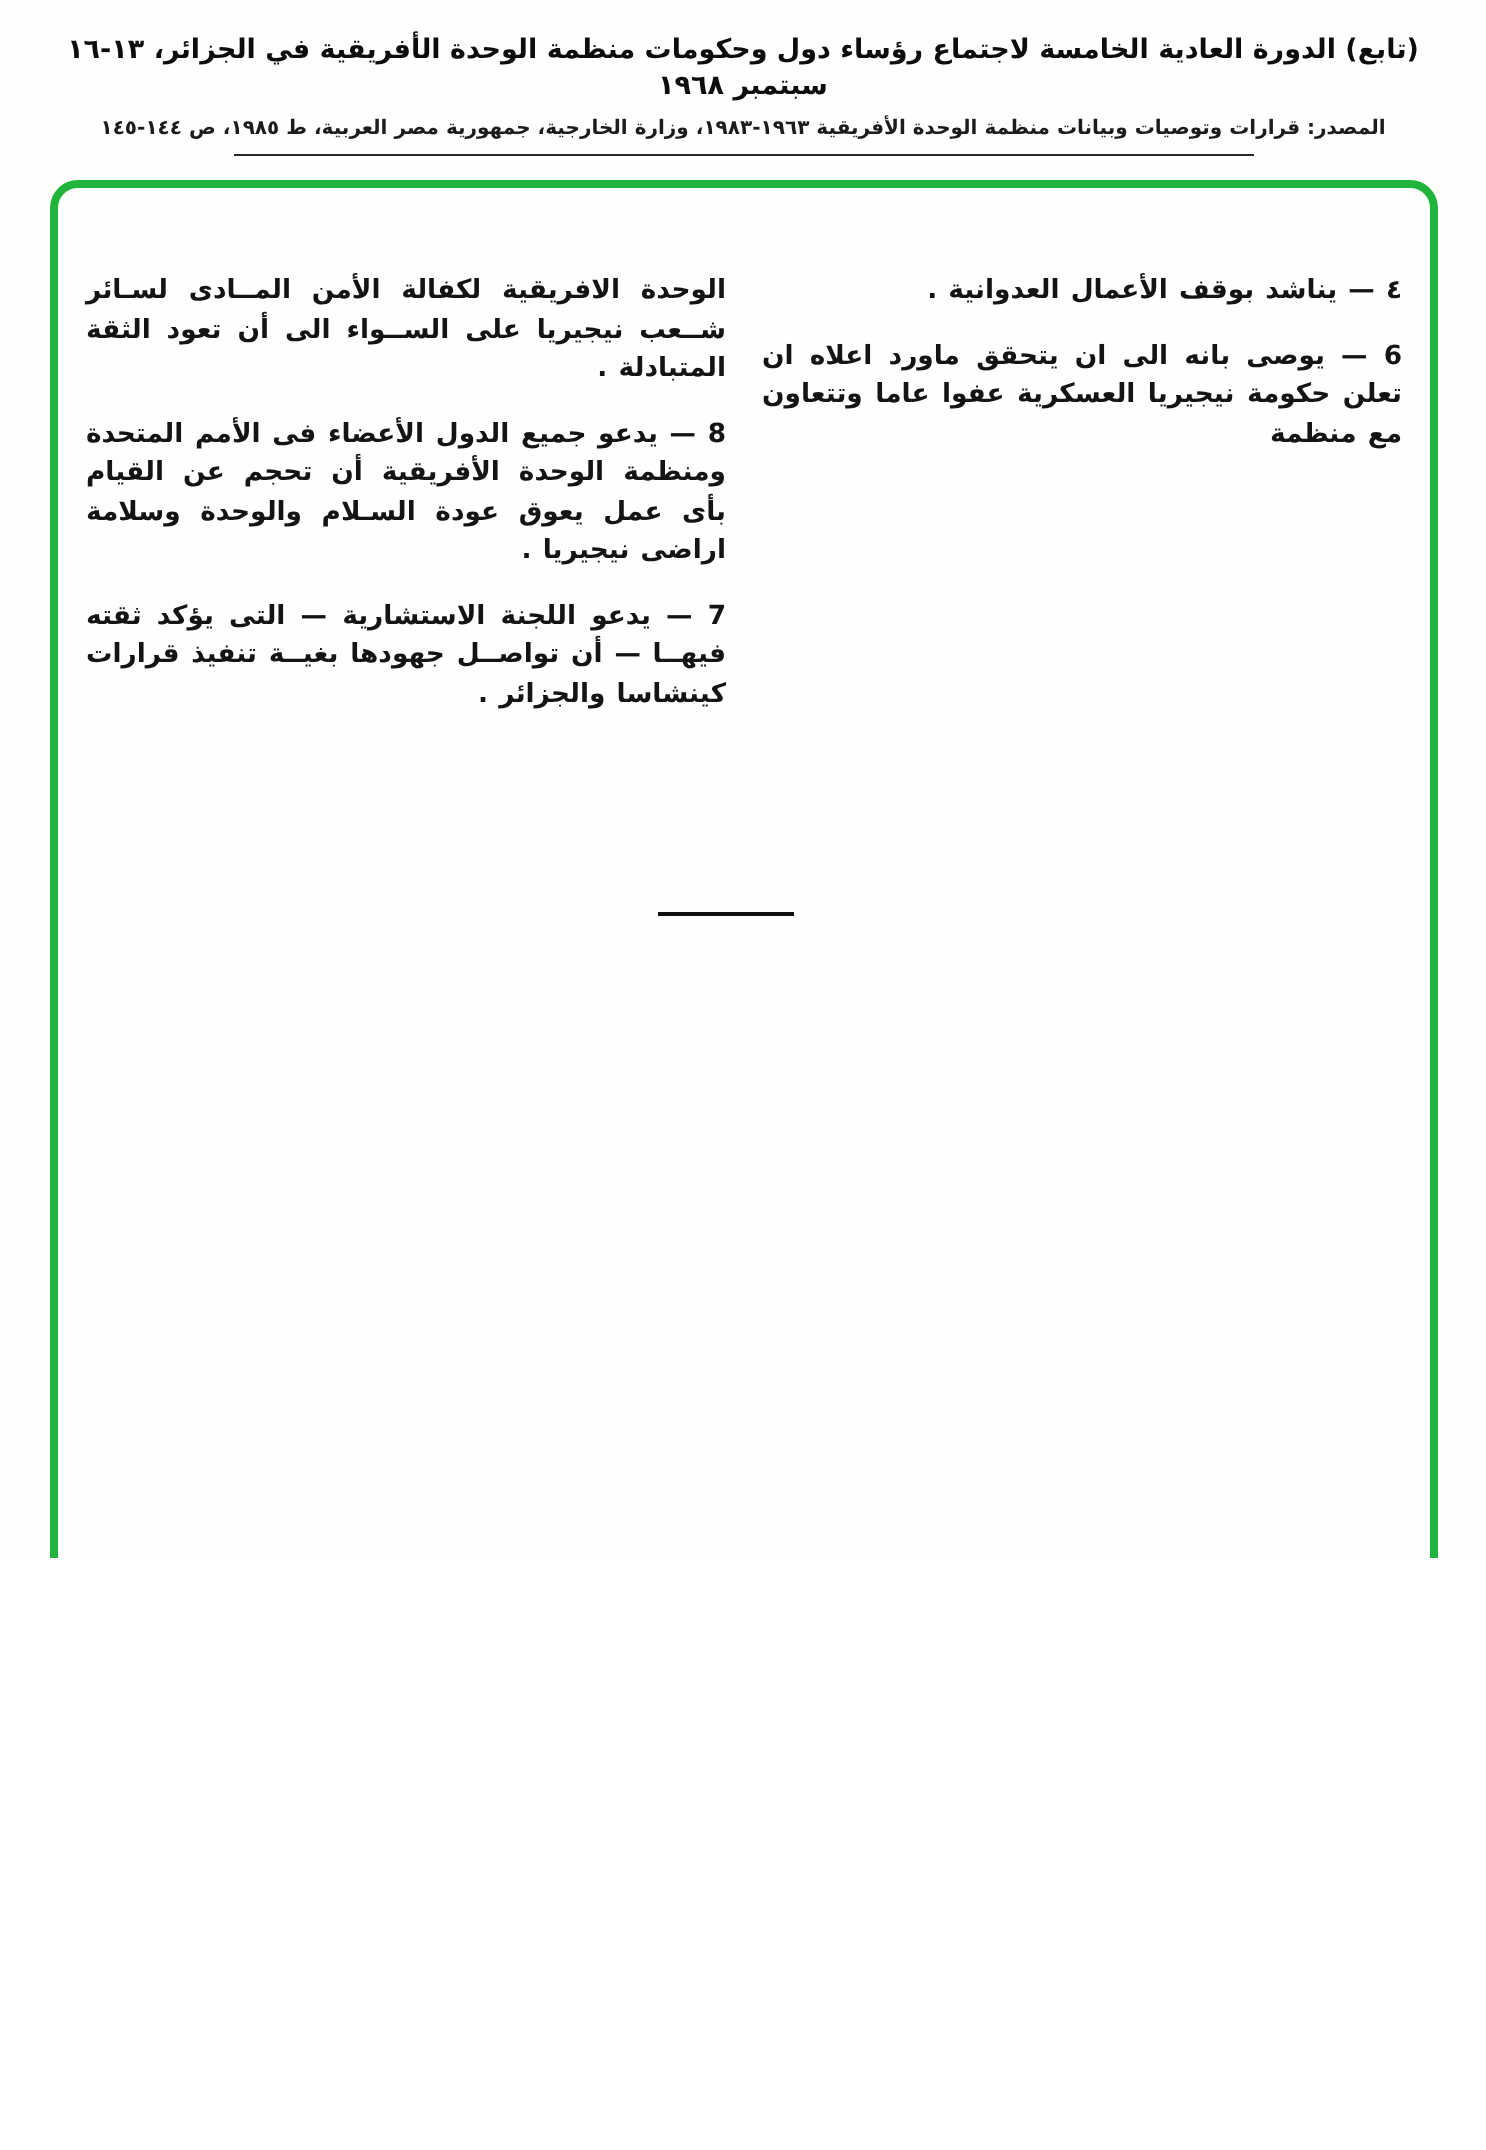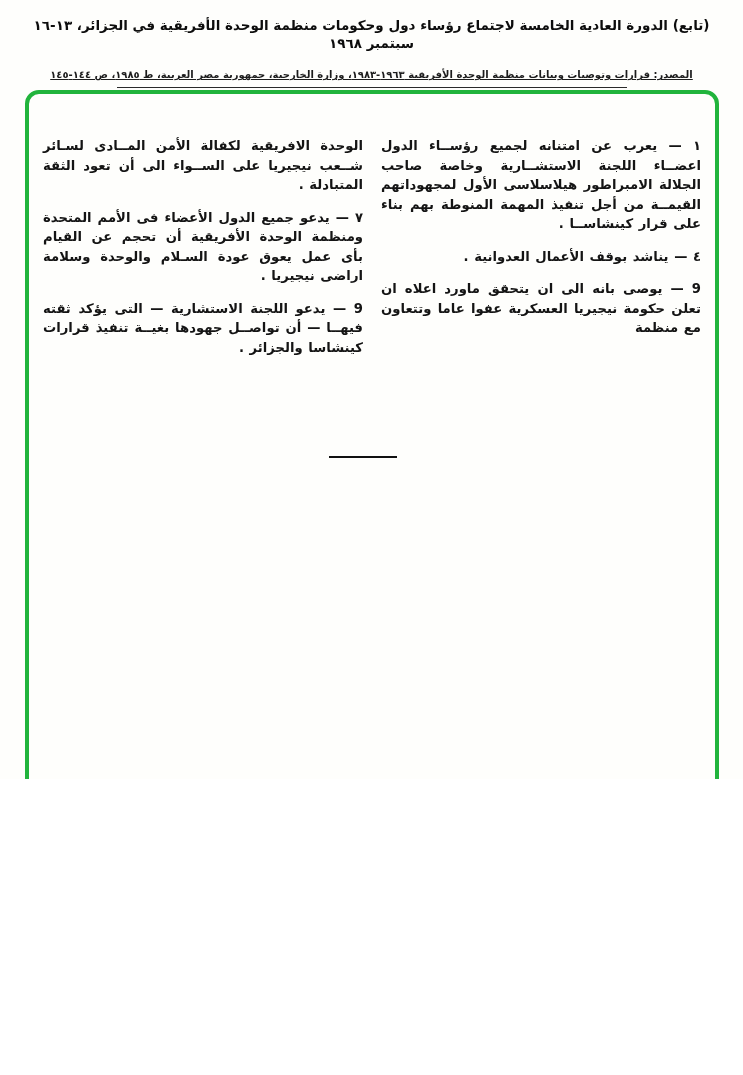--- a/index.html
+++ b/index.html
@@ -36,8 +36,7 @@
     font-size: 10px;
     font-weight: bold;
     color: #1c1c1c;
-    margin-top: 17px;
-    text-decoration: underline;
+    margin-top: 7px;
   }
   .header-rule {
     width: 510px;

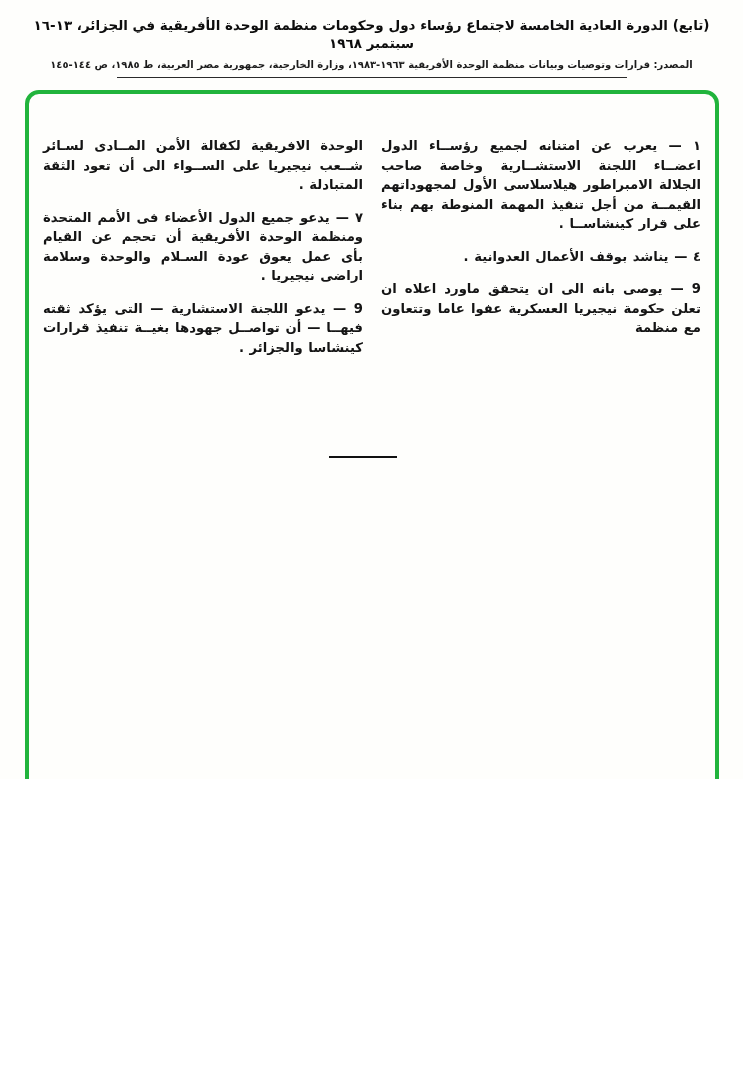--- a/index.html
+++ b/index.html
@@ -112,7 +112,6 @@
     <div class="columns">
 
       <div class="col">
-        <p>١ — يعرب عن امتنانه لجميع رؤســاء الدول اعضــاء اللجنة الاستشــارية وخاصة صاحب الجلالة الامبراطور هيلاسلاسى الأول لمجهوداتهم القيمــة من أجل تنفيذ المهمة المنوطة بهم بناء على قرار كينشاســا .</p>
         <p>٤ — يناشد بوقف الأعمال العدوانية .</p>
         <p>9 — يوصى بانه الى ان يتحقق ماورد اعلاه ان تعلن حكومة نيجيريا العسكرية عفوا عاما وتتعاون مع منظمة</p>
       </div>

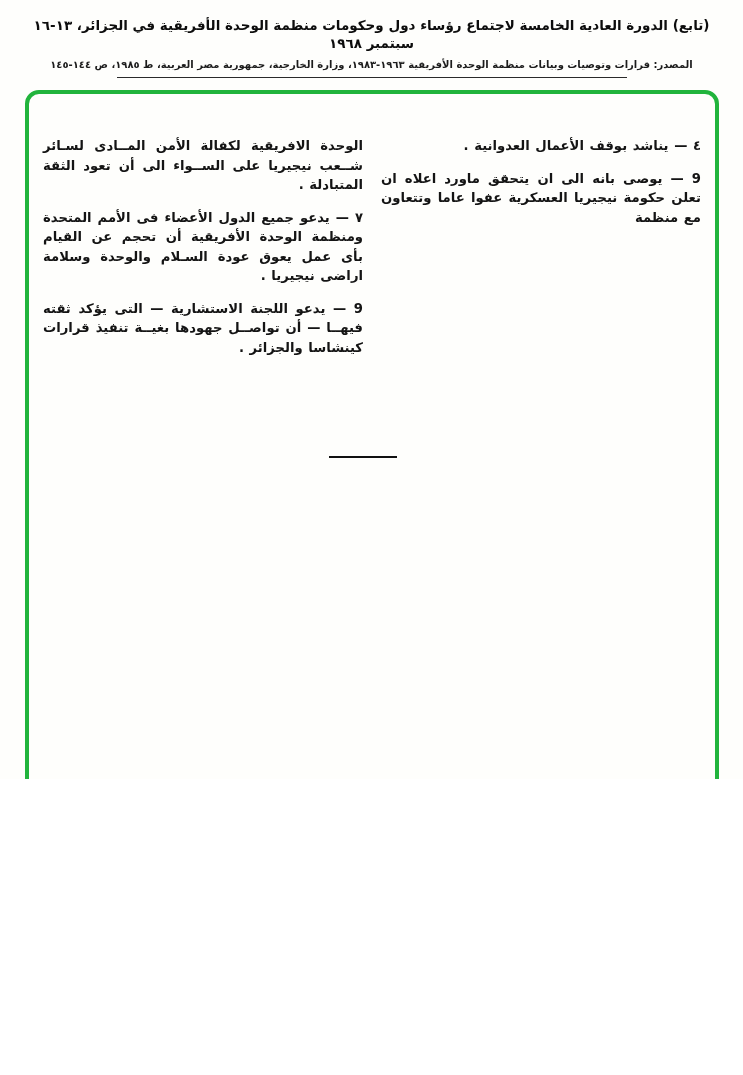--- a/index.html
+++ b/index.html
@@ -113,7 +113,7 @@
 
       <div class="col">
         <p>٤ — يناشد بوقف الأعمال العدوانية .</p>
-        <p>9 — يوصى بانه الى ان يتحقق ماورد اعلاه ان تعلن حكومة نيجيريا العسكرية عفوا عاما وتتعاون مع منظمة</p>
+        <p>6 — يوصى بانه الى ان يتحقق ماورد اعلاه ان تعلن حكومة نيجيريا العسكرية عفوا عاما وتتعاون مع منظمة</p>
       </div>
 
       <div class="col">

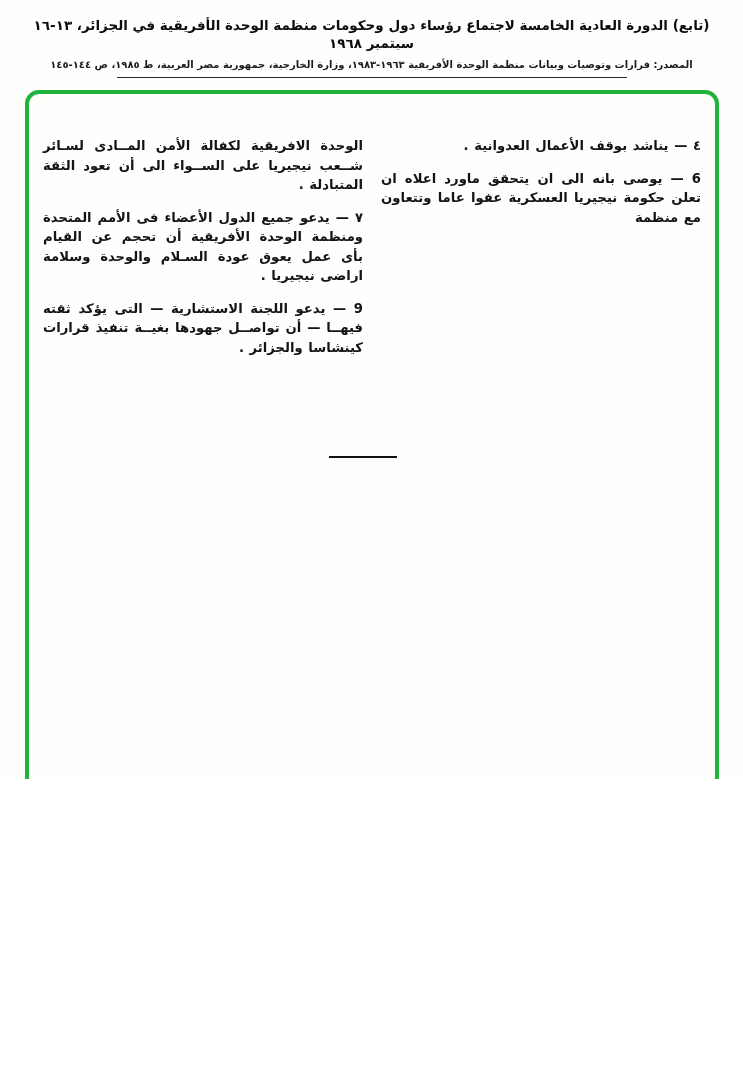--- a/index.html
+++ b/index.html
@@ -118,7 +118,7 @@
 
       <div class="col">
         <p>الوحدة الافريقية لكفالة الأمن المــادى لسـائر شــعب نيجيريا على الســواء الى أن تعود الثقة المتبادلة .</p>
-        <p>٧ — يدعو جميع الدول الأعضاء فى الأمم المتحدة ومنظمة الوحدة الأفريقية أن تحجم عن القيام بأى عمل يعوق عودة السـلام والوحدة وسلامة اراضى نيجيريا .</p>
+        <p>8 — يدعو جميع الدول الأعضاء فى الأمم المتحدة ومنظمة الوحدة الأفريقية أن تحجم عن القيام بأى عمل يعوق عودة السـلام والوحدة وسلامة اراضى نيجيريا .</p>
         <p>9 — يدعو اللجنة الاستشارية — التى يؤكد ثقته فيهــا — أن تواصــل جهودها بغيــة تنفيذ قرارات كينشاسا والجزائر .</p>
       </div>
 

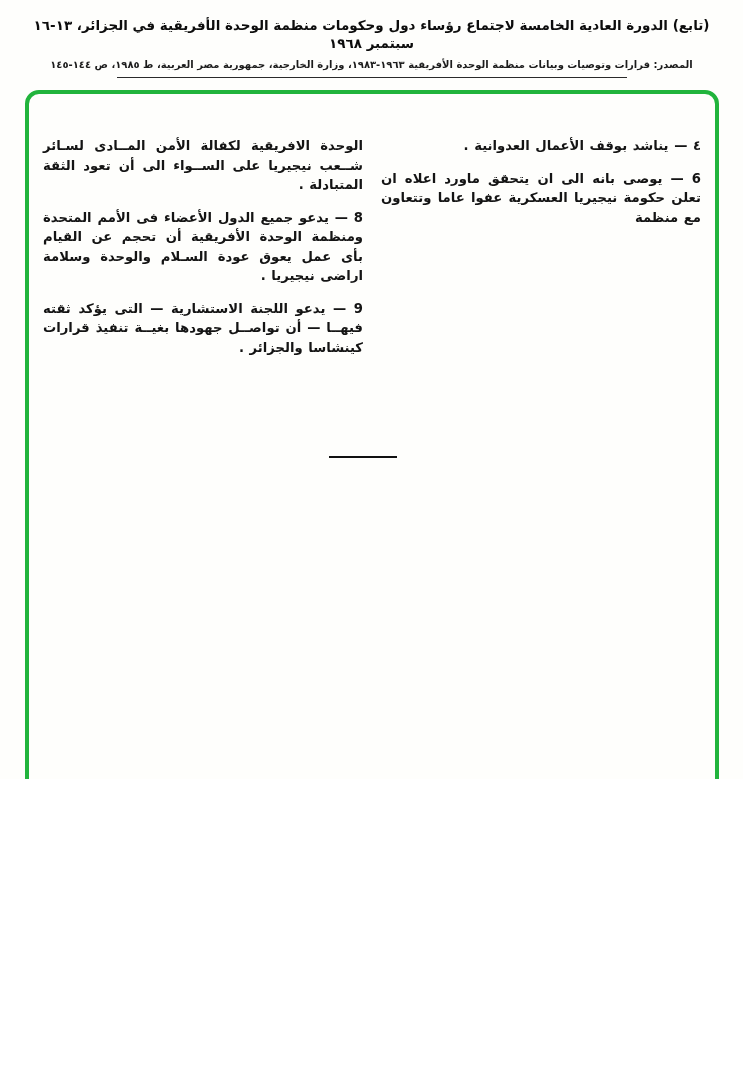--- a/index.html
+++ b/index.html
@@ -119,7 +119,7 @@
       <div class="col">
         <p>الوحدة الافريقية لكفالة الأمن المــادى لسـائر شــعب نيجيريا على الســواء الى أن تعود الثقة المتبادلة .</p>
         <p>8 — يدعو جميع الدول الأعضاء فى الأمم المتحدة ومنظمة الوحدة الأفريقية أن تحجم عن القيام بأى عمل يعوق عودة السـلام والوحدة وسلامة اراضى نيجيريا .</p>
-        <p>9 — يدعو اللجنة الاستشارية — التى يؤكد ثقته فيهــا — أن تواصــل جهودها بغيــة تنفيذ قرارات كينشاسا والجزائر .</p>
+        <p>7 — يدعو اللجنة الاستشارية — التى يؤكد ثقته فيهــا — أن تواصــل جهودها بغيــة تنفيذ قرارات كينشاسا والجزائر .</p>
       </div>
 
     </div>

